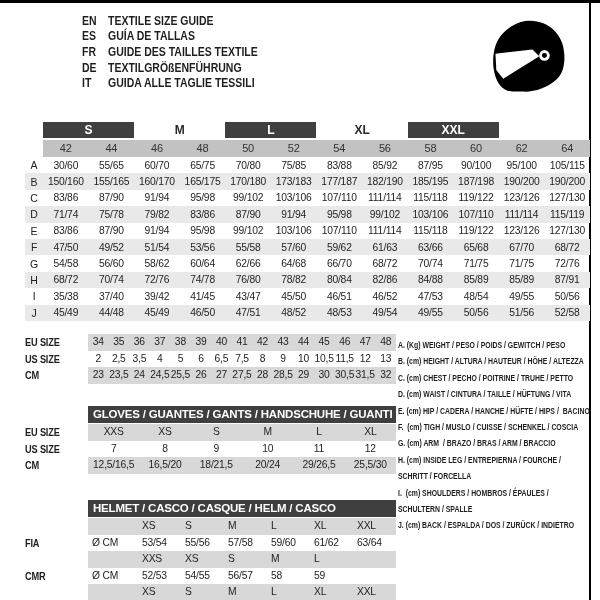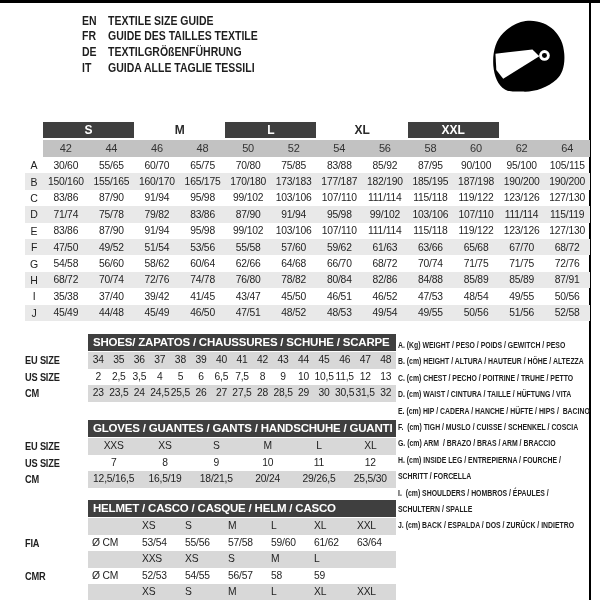--- a/index.html
+++ b/index.html
@@ -61,6 +61,10 @@
       <div class="lang-row">
         <span class="lang-code">EN</span>
         <span class="lang-text">TEXTILE SIZE GUIDE</span>
+      </div>
+      <div class="lang-row">
+        <span class="lang-code">ES</span>
+        <span class="lang-text">GUÍA DE TALLAS</span>
       </div>
       <div class="lang-row">
         <span class="lang-code">FR</span>

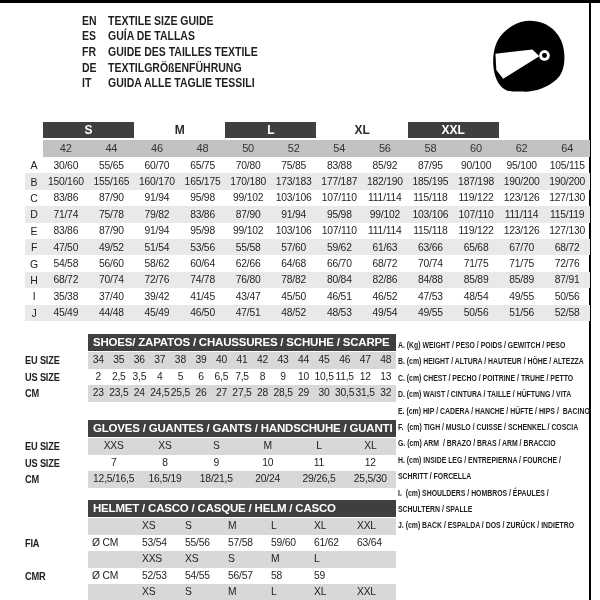--- a/index.html
+++ b/index.html
@@ -265,10 +265,6 @@
     </div>
 
   <div class="btable" id="shoes-table" style="top:334px">
-      <div class="bannerrow">
-        <div></div>
-        <div class="b-banner">SHOES/ ZAPATOS / CHAUSSURES / SCHUHE / SCARPE</div>
-      </div>
       <div class="brow shoes shaded">
         <div class="rlabel">EU SIZE</div>
         <div>34</div>

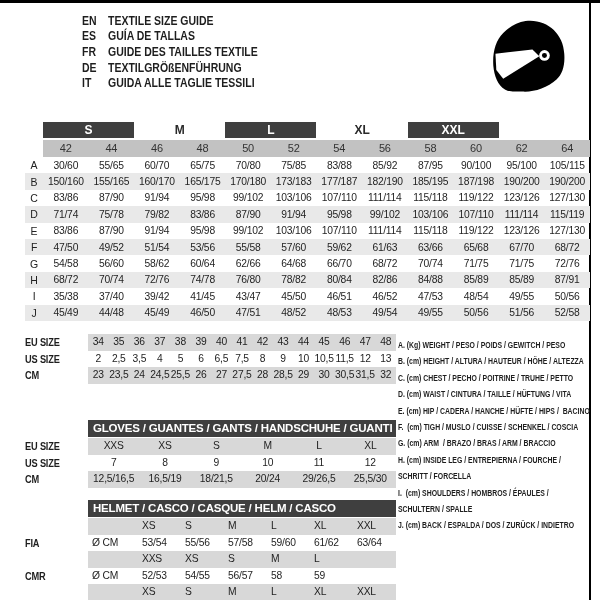--- a/index.html
+++ b/index.html
@@ -320,7 +320,7 @@
         <div>32</div>
       </div>
     </div>
-  <div class="btable" id="gloves-table" style="top:420px">
+  <div class="btable" id="gloves-table" style="top:406px">
       <div class="bannerrow">
         <div></div>
         <div class="b-banner">GLOVES / GUANTES / GANTS / HANDSCHUHE / GUANTI</div>

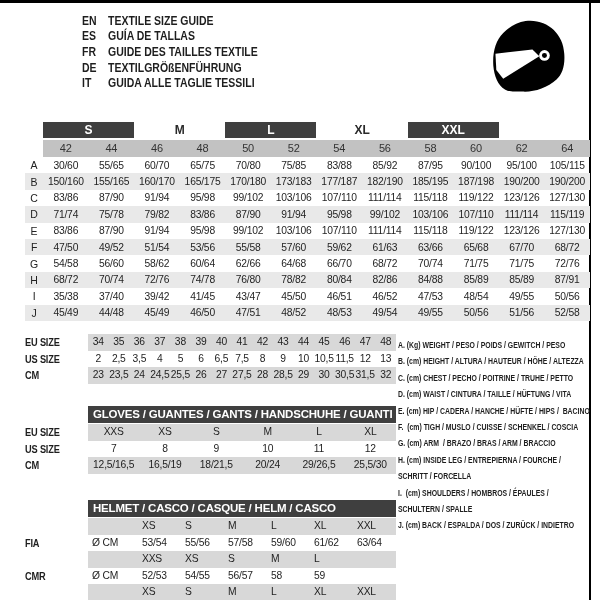--- a/index.html
+++ b/index.html
@@ -346,7 +346,7 @@
       <div class="brow gloves shaded">
         <div class="rlabel">CM</div>
         <div>12,5/16,5</div>
-        <div>16,5/19</div>
+        <div>16,5/20</div>
         <div>18/21,5</div>
         <div>20/24</div>
         <div>29/26,5</div>

